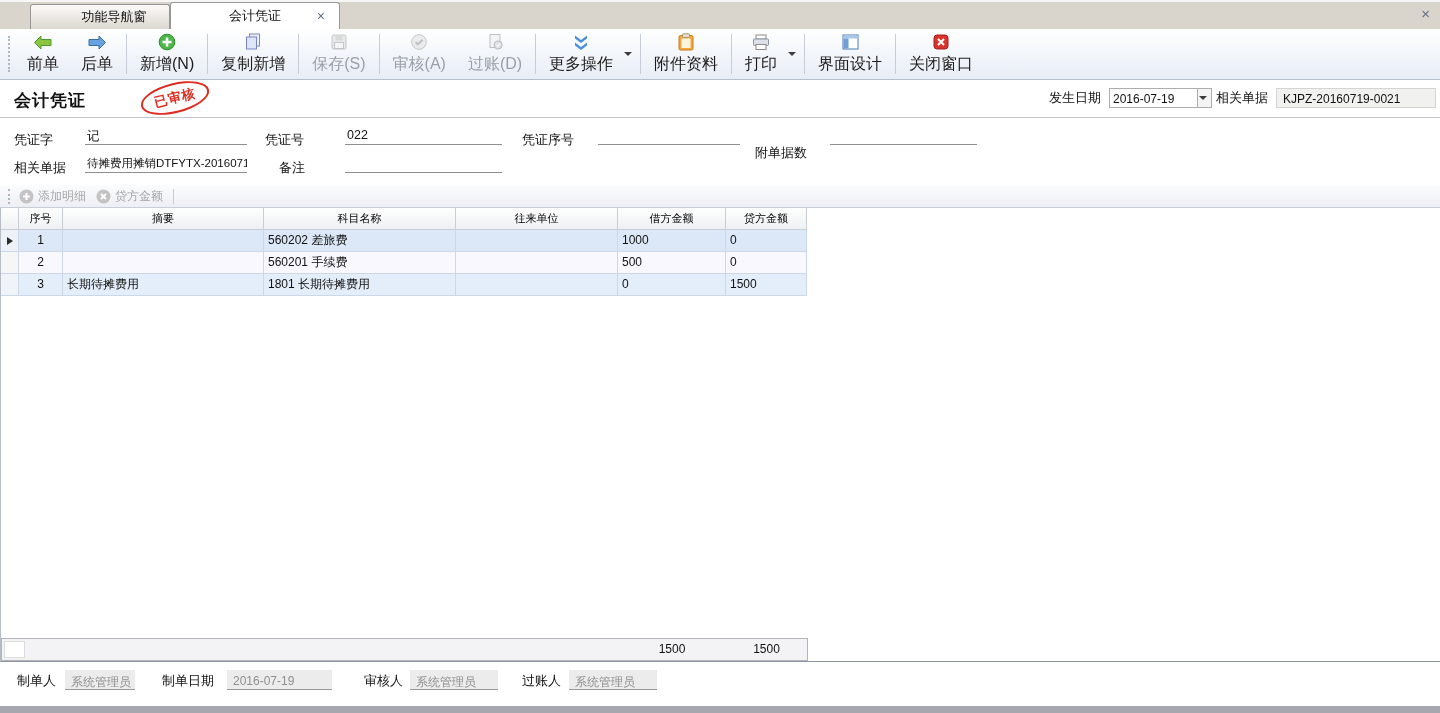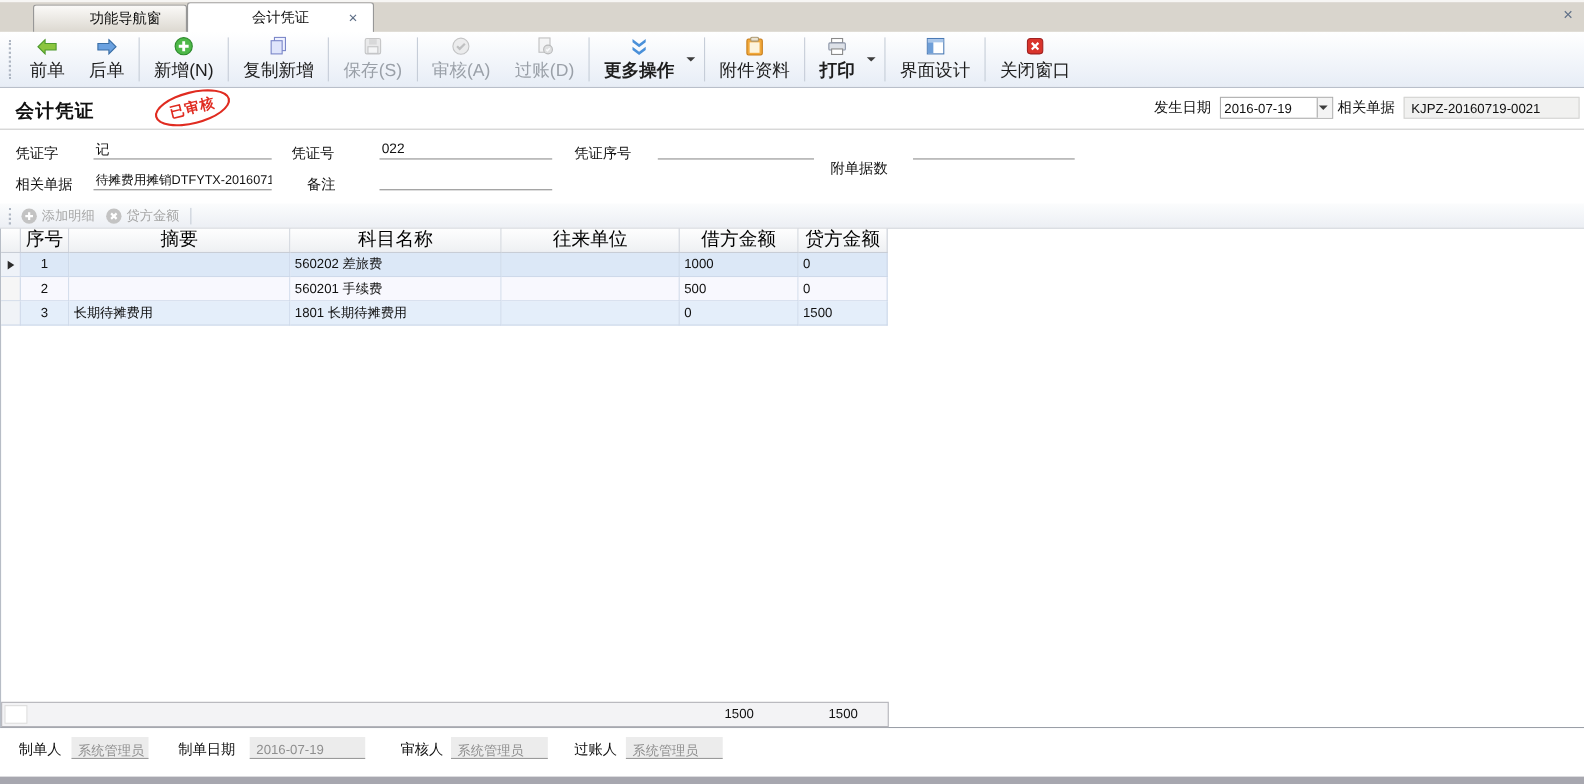--- a/index.html
+++ b/index.html
@@ -26,7 +26,7 @@
   .tbtn { display:flex; flex-direction:column; align-items:center; justify-content:center; gap:3px;
           padding:3px 11px; font-size:16px; color:#1d1d1d; white-space:nowrap; }
   .tbtn.disabled { color:#9aa0a8; }
-  .tbtn-wrap { display:flex; align-items:center;font-weight:bold; }
+  .tbtn-wrap { display:flex; align-items:center; }
   .tsep { width:1px; background:#c6cdd8; margin:5px 2px; }
   .caret { width:0; height:0; border-left:4px solid transparent; border-right:4px solid transparent;
            border-top:4px solid #3c3c3c; margin:0 6px 0 0; align-self:center; }

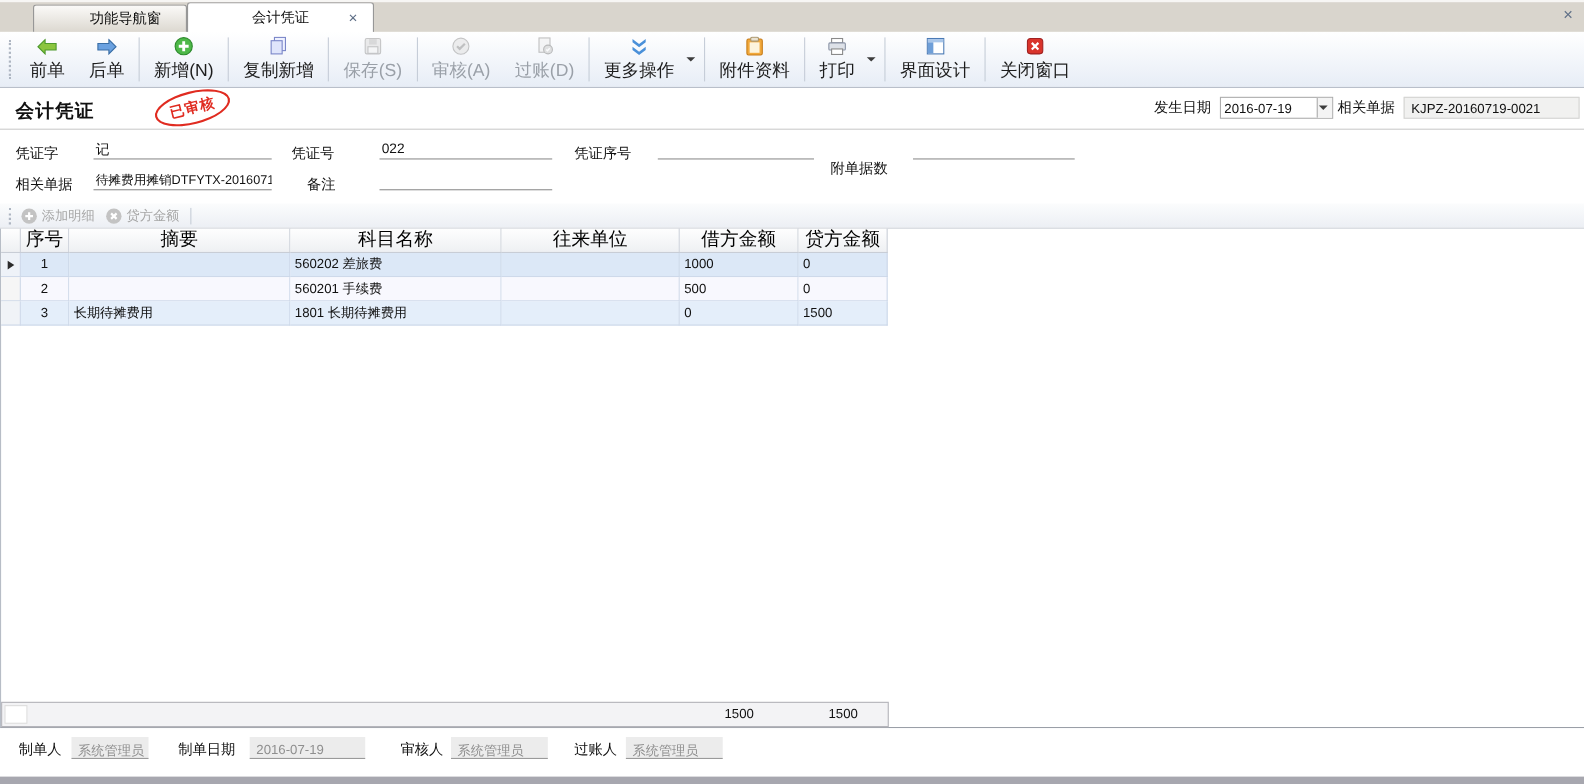--- a/index.html
+++ b/index.html
@@ -67,7 +67,7 @@
   .cell { border-right:1px solid #ccd8e8; border-bottom:1px solid #ccd8e8; font-size:12px;
           line-height:20px; padding:0 0 12px 4px; overflow:hidden; white-space:nowrap; }
   .ghead .cell { background:linear-gradient(#fefefe,#eef0f3); border-right:1px solid #c8cdd6;
-                 border-bottom:1px solid #c8cdd6; font-size:17px; text-align:center; padding:0; color:#000; }
+                 border-bottom:1px solid #c8cdd6; font-size:11px; text-align:center; padding:0; color:#000; }
   .c0 { width:18px; padding:0; display:flex; align-items:center; justify-content:center; }
   .grow .c0 { background:#f5f5f5; }
   .c1 { width:44px; text-align:center; padding:0; }

